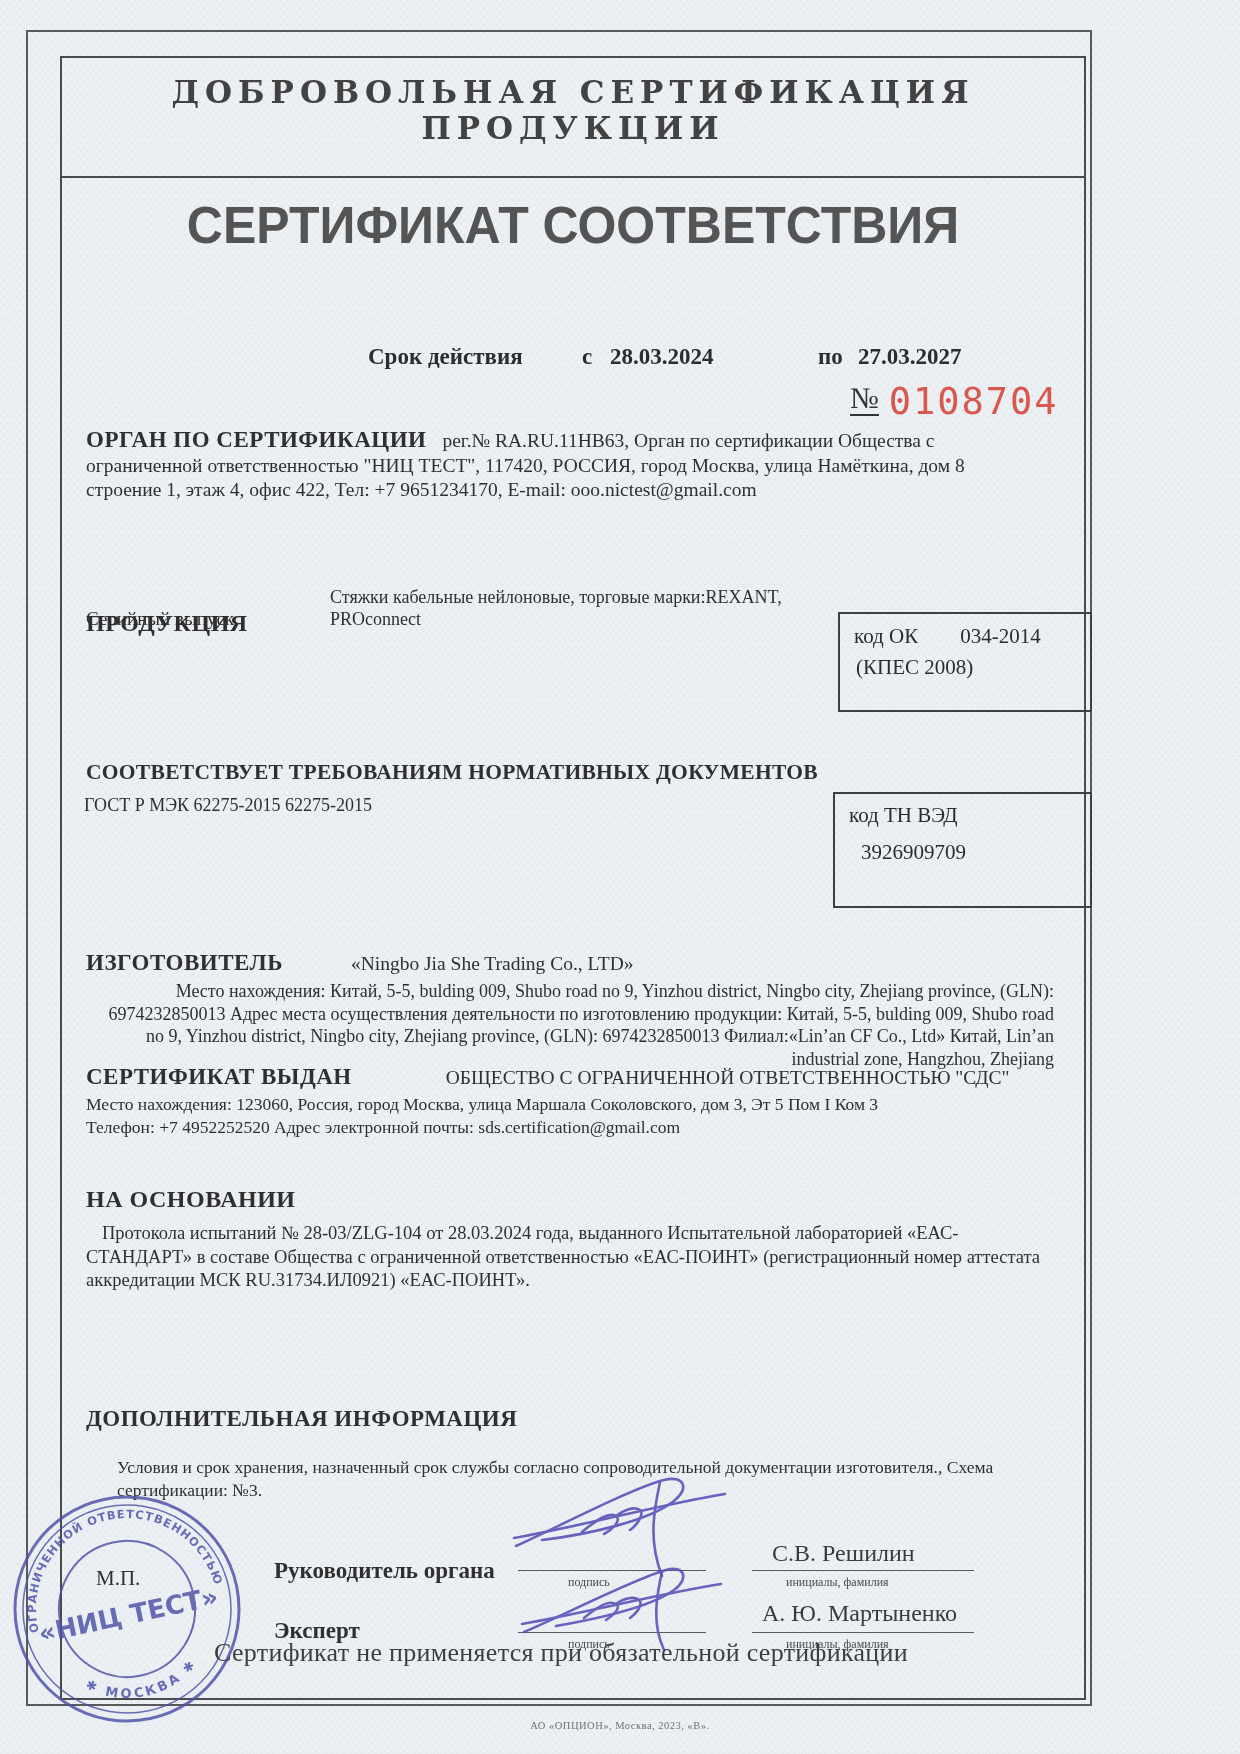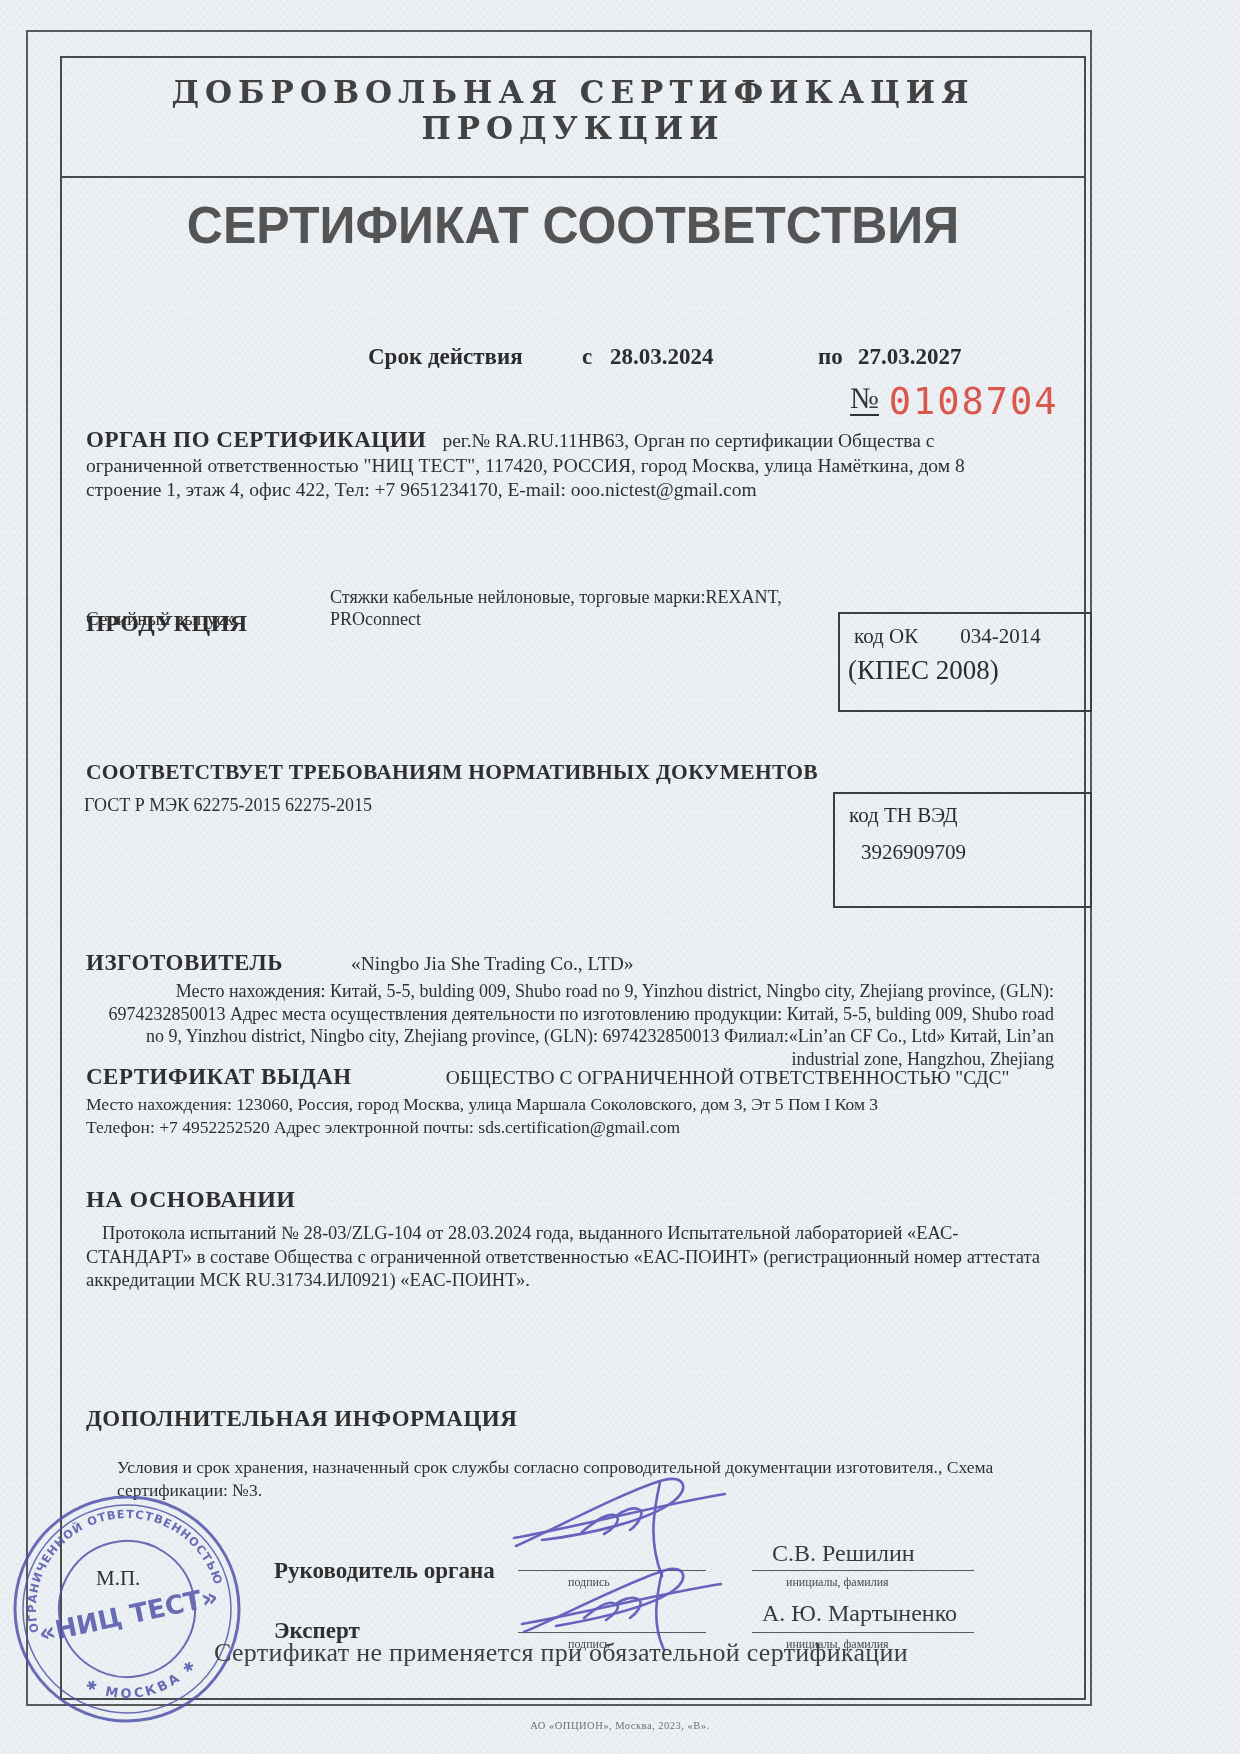--- a/index.html
+++ b/index.html
@@ -37,7 +37,7 @@
   .box-ok{left:838px;top:612px;width:250px;height:96px;}
   .box-ok .row1{padding:10px 0 0 14px;font-size:21px;}
   .box-ok .row1 .val{margin-left:42px;}
-  .box-ok .row2{padding:6px 0 0 8px;font-size:27px;}
+  .box-ok .row2{padding:6px 0 0 16px;font-size:21px;}
   .sec-comply-heading{position:absolute;left:86px;top:760px;font-weight:700;font-size:21.5px;letter-spacing:.3px;}
   .sec-comply-text{position:absolute;left:84px;top:795px;font-size:18px;}
   .box-tnved{left:833px;top:792px;width:255px;height:112px;}

